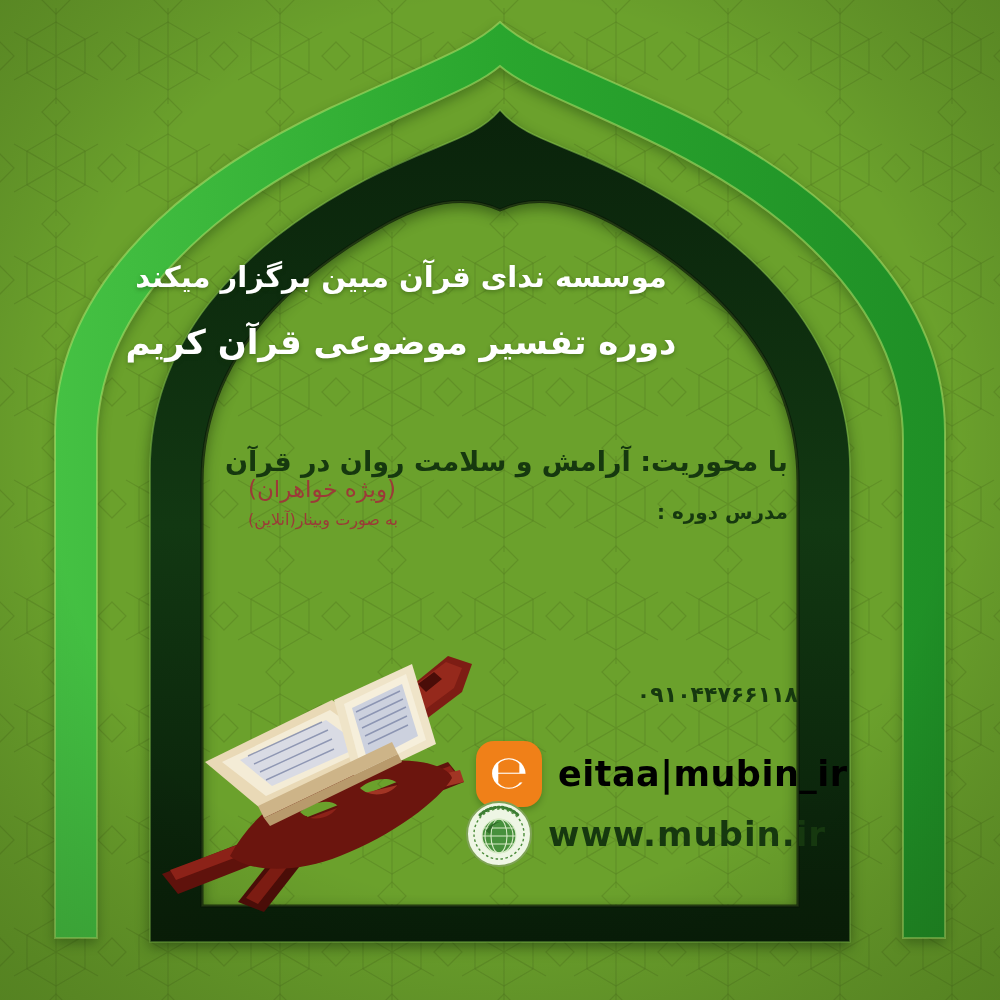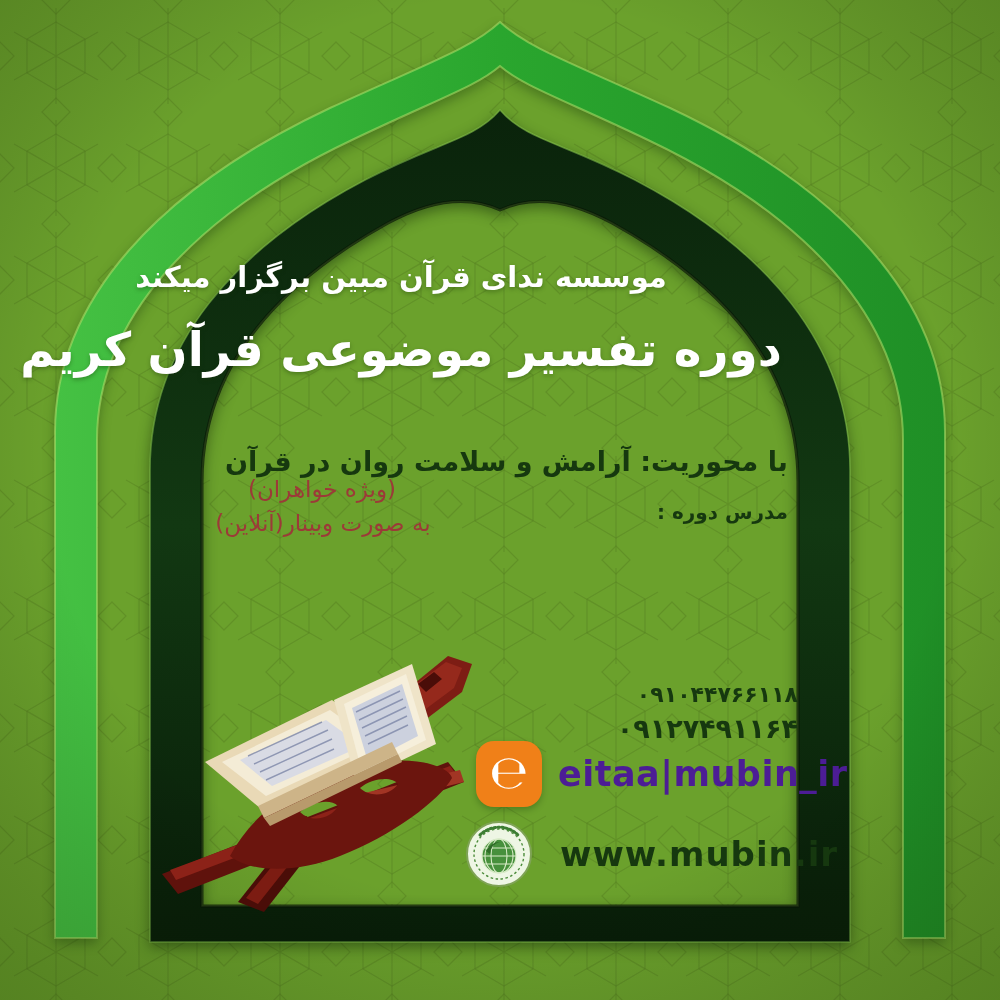--- a/index.html
+++ b/index.html
@@ -15,7 +15,7 @@
   .center{left:0;width:802px;text-align:center;}
   .r-align{text-align:right;margin-top:22px;}
   .title1{top:260px;font-size:29px;}
-  .title2{top:322px;font-size:47px;letter-spacing:.5px;}
+  .title2{top:322px;font-size:34px;letter-spacing:.5px;}
   .focus{top:424px;right:212px;font-size:27px;}
   .modares{top:478px;right:212px;font-size:20px;}
   .note1{top:476px;left:212px;width:220px;text-align:center;font-size:23px;}

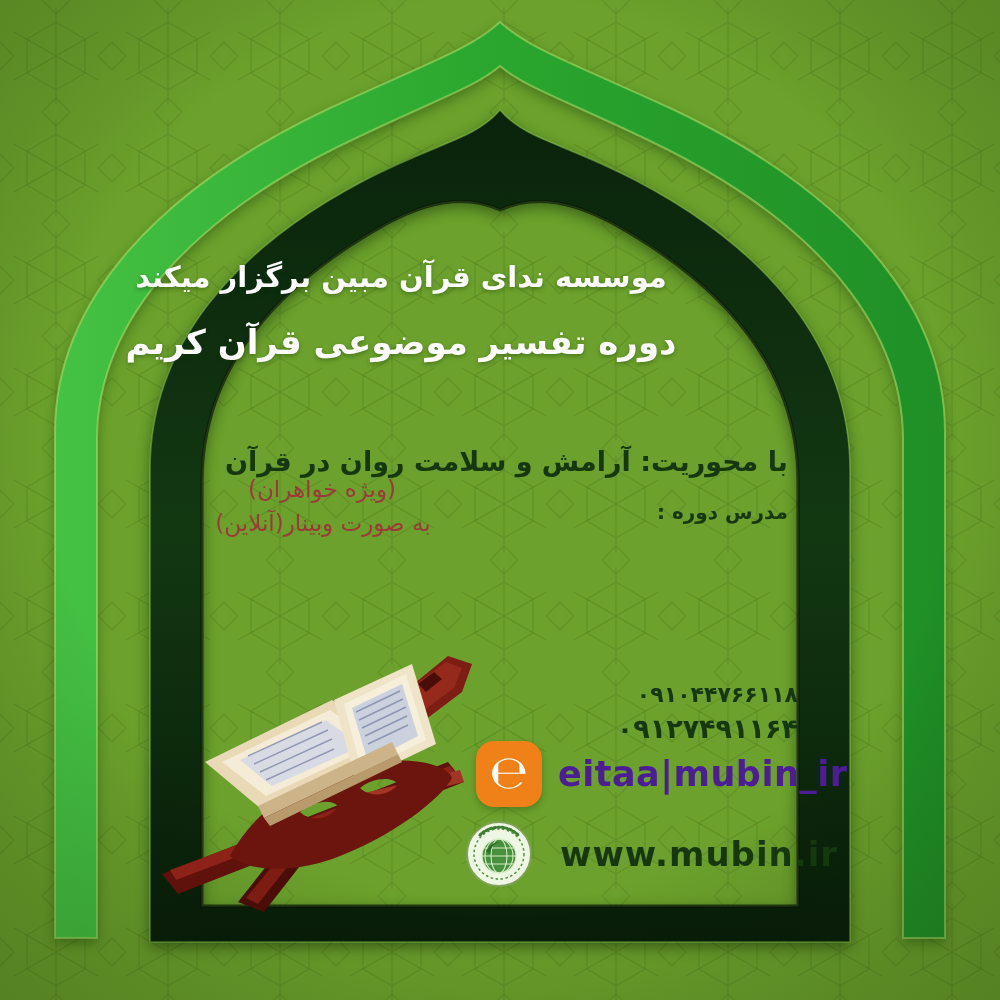--- a/index.html
+++ b/index.html
@@ -19,7 +19,7 @@
   .focus{top:424px;right:212px;font-size:27px;}
   .modares{top:478px;right:212px;font-size:20px;}
   .note1{top:476px;left:212px;width:220px;text-align:center;font-size:23px;}
-  .note2{top:510px;left:178px;width:290px;text-align:center;font-size:23px;}
+  .note2{top:510px;left:178px;width:290px;text-align:center;font-size:16px;}
   .name{top:524px;right:205px;font-size:30px;}
   .info{top:628px;right:208px;font-size:26px;}
   .phone1{top:660px;right:202px;font-size:22px;letter-spacing:1px;}

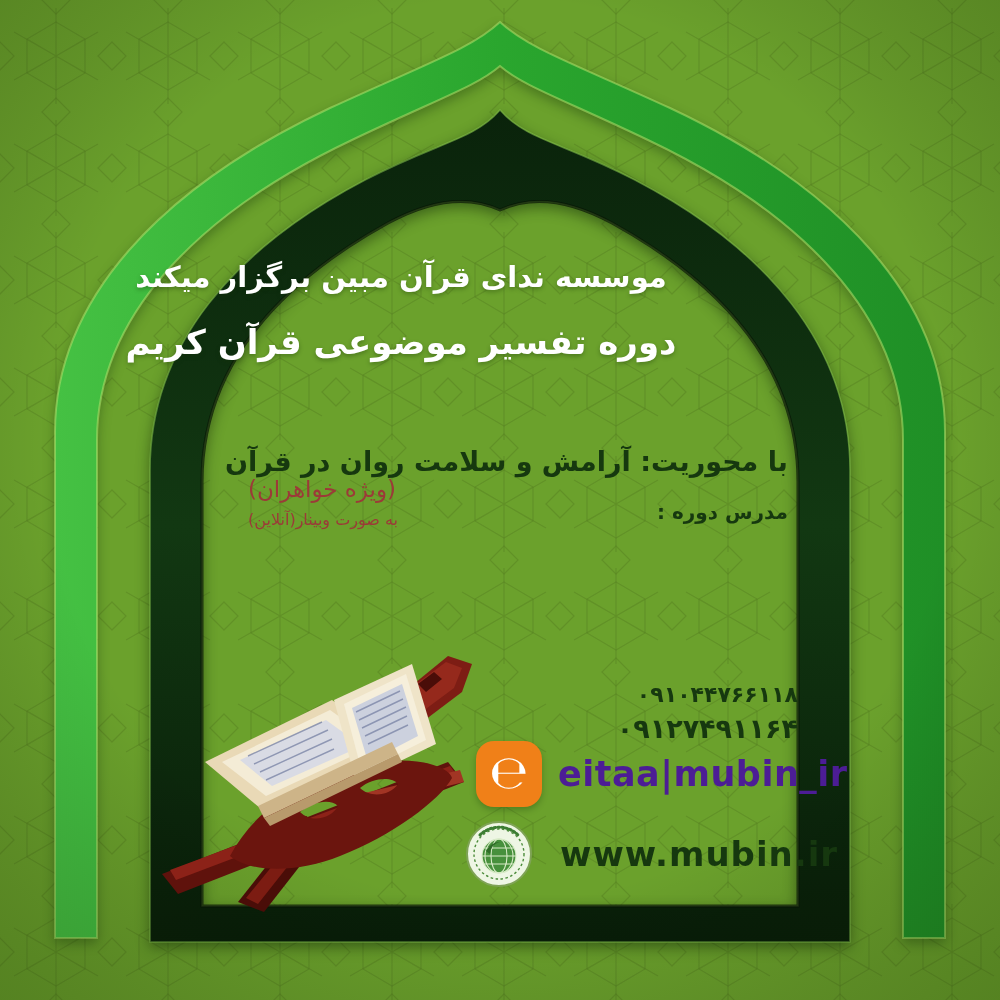--- a/index.html
+++ b/index.html
@@ -139,7 +139,6 @@
 
   <div class="txt fa dark-green r-align phone1">۰۹۱۰۴۴۷۶۶۱۱۸</div>
 
-  <div class="txt fa dark-green r-align phone2">۰۹۱۲۷۴۹۱۱۶۴</div>
 
   <div class="eitaa-row">
     <div class="eitaa-badge">

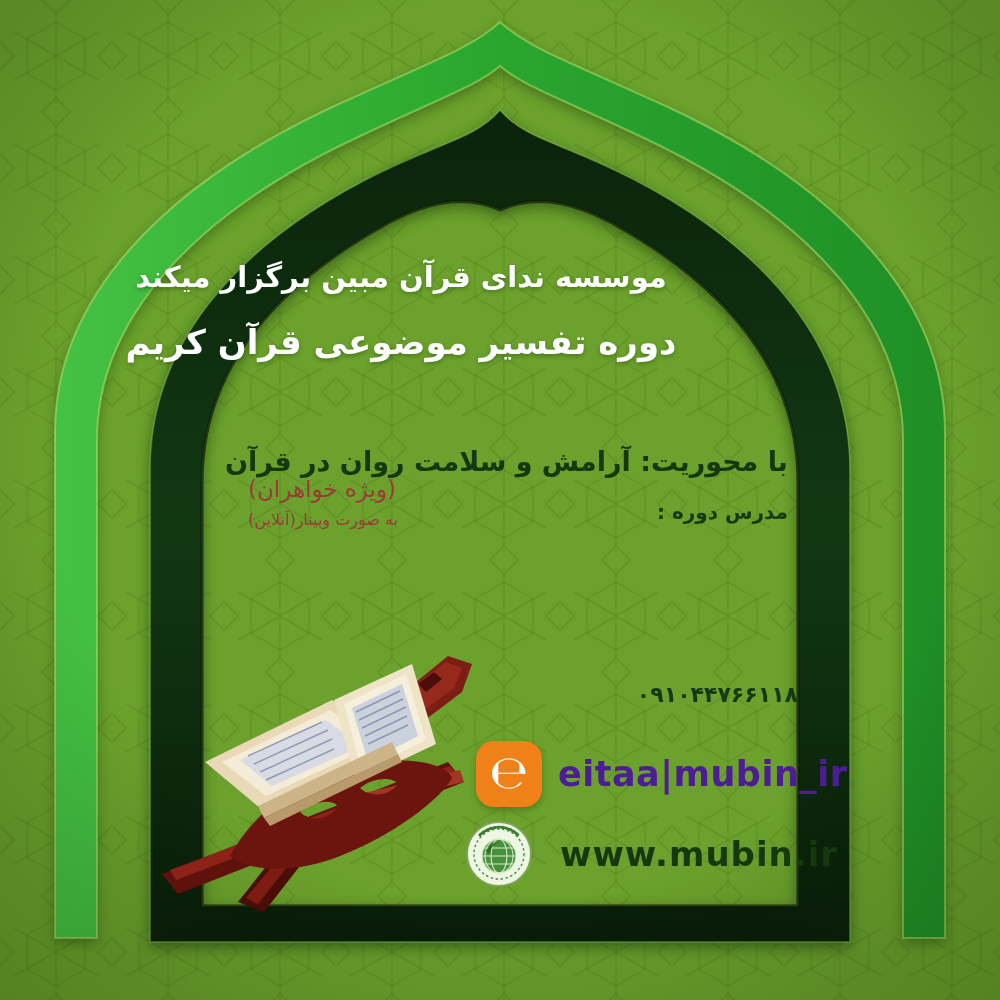--- a/index.html
+++ b/index.html
@@ -30,7 +30,7 @@
                display:flex;align-items:center;justify-content:center;
                box-shadow:0 3px 6px rgba(0,30,0,.25);}
   .eitaa-badge span{color:#ffffff;font-size:46px;font-weight:700;line-height:1;transform:translateY(-2px);}
-  .handle{color:#4c1d95;font-weight:700;font-size:35px;letter-spacing:.5px;}
+  .handle{color:#000000;font-weight:700;font-size:35px;letter-spacing:.5px;}
   .weburl{color:#16380f;font-weight:700;font-size:34px;letter-spacing:1px;}
   .logo-wrap{width:66px;height:66px;}
 </style>

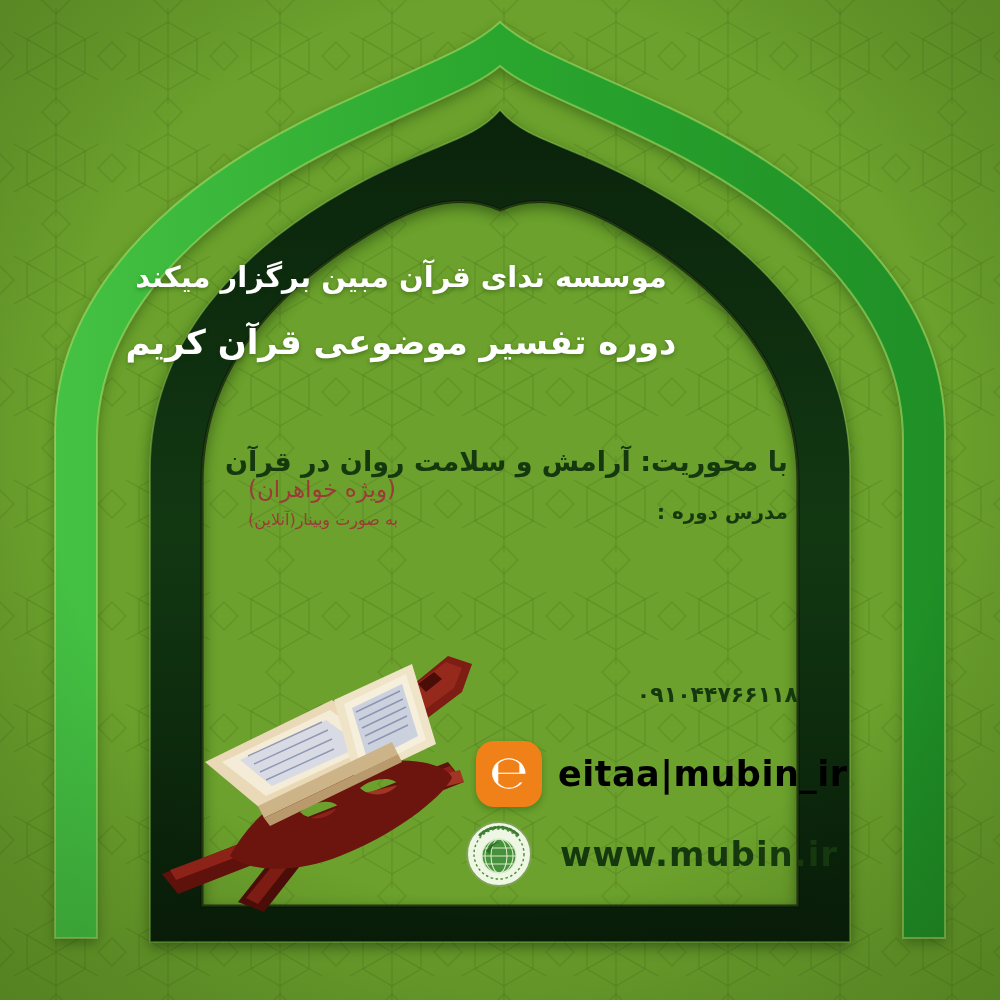--- a/index.html
+++ b/index.html
@@ -25,7 +25,7 @@
   .phone1{top:660px;right:202px;font-size:22px;letter-spacing:1px;}
   .phone2{top:691px;right:202px;font-size:27px;letter-spacing:1px;}
   .eitaa-row{position:absolute;top:740px;left:476px;height:68px;display:flex;align-items:center;gap:16px;}
-  .site-row{position:absolute;top:820px;left:466px;height:68px;display:flex;align-items:center;gap:28px;}
+  .site-row{position:absolute;top:800px;left:466px;height:68px;display:flex;align-items:center;gap:16px;}
   .eitaa-badge{width:66px;height:66px;border-radius:18px;background:#f08018;
                display:flex;align-items:center;justify-content:center;
                box-shadow:0 3px 6px rgba(0,30,0,.25);}

